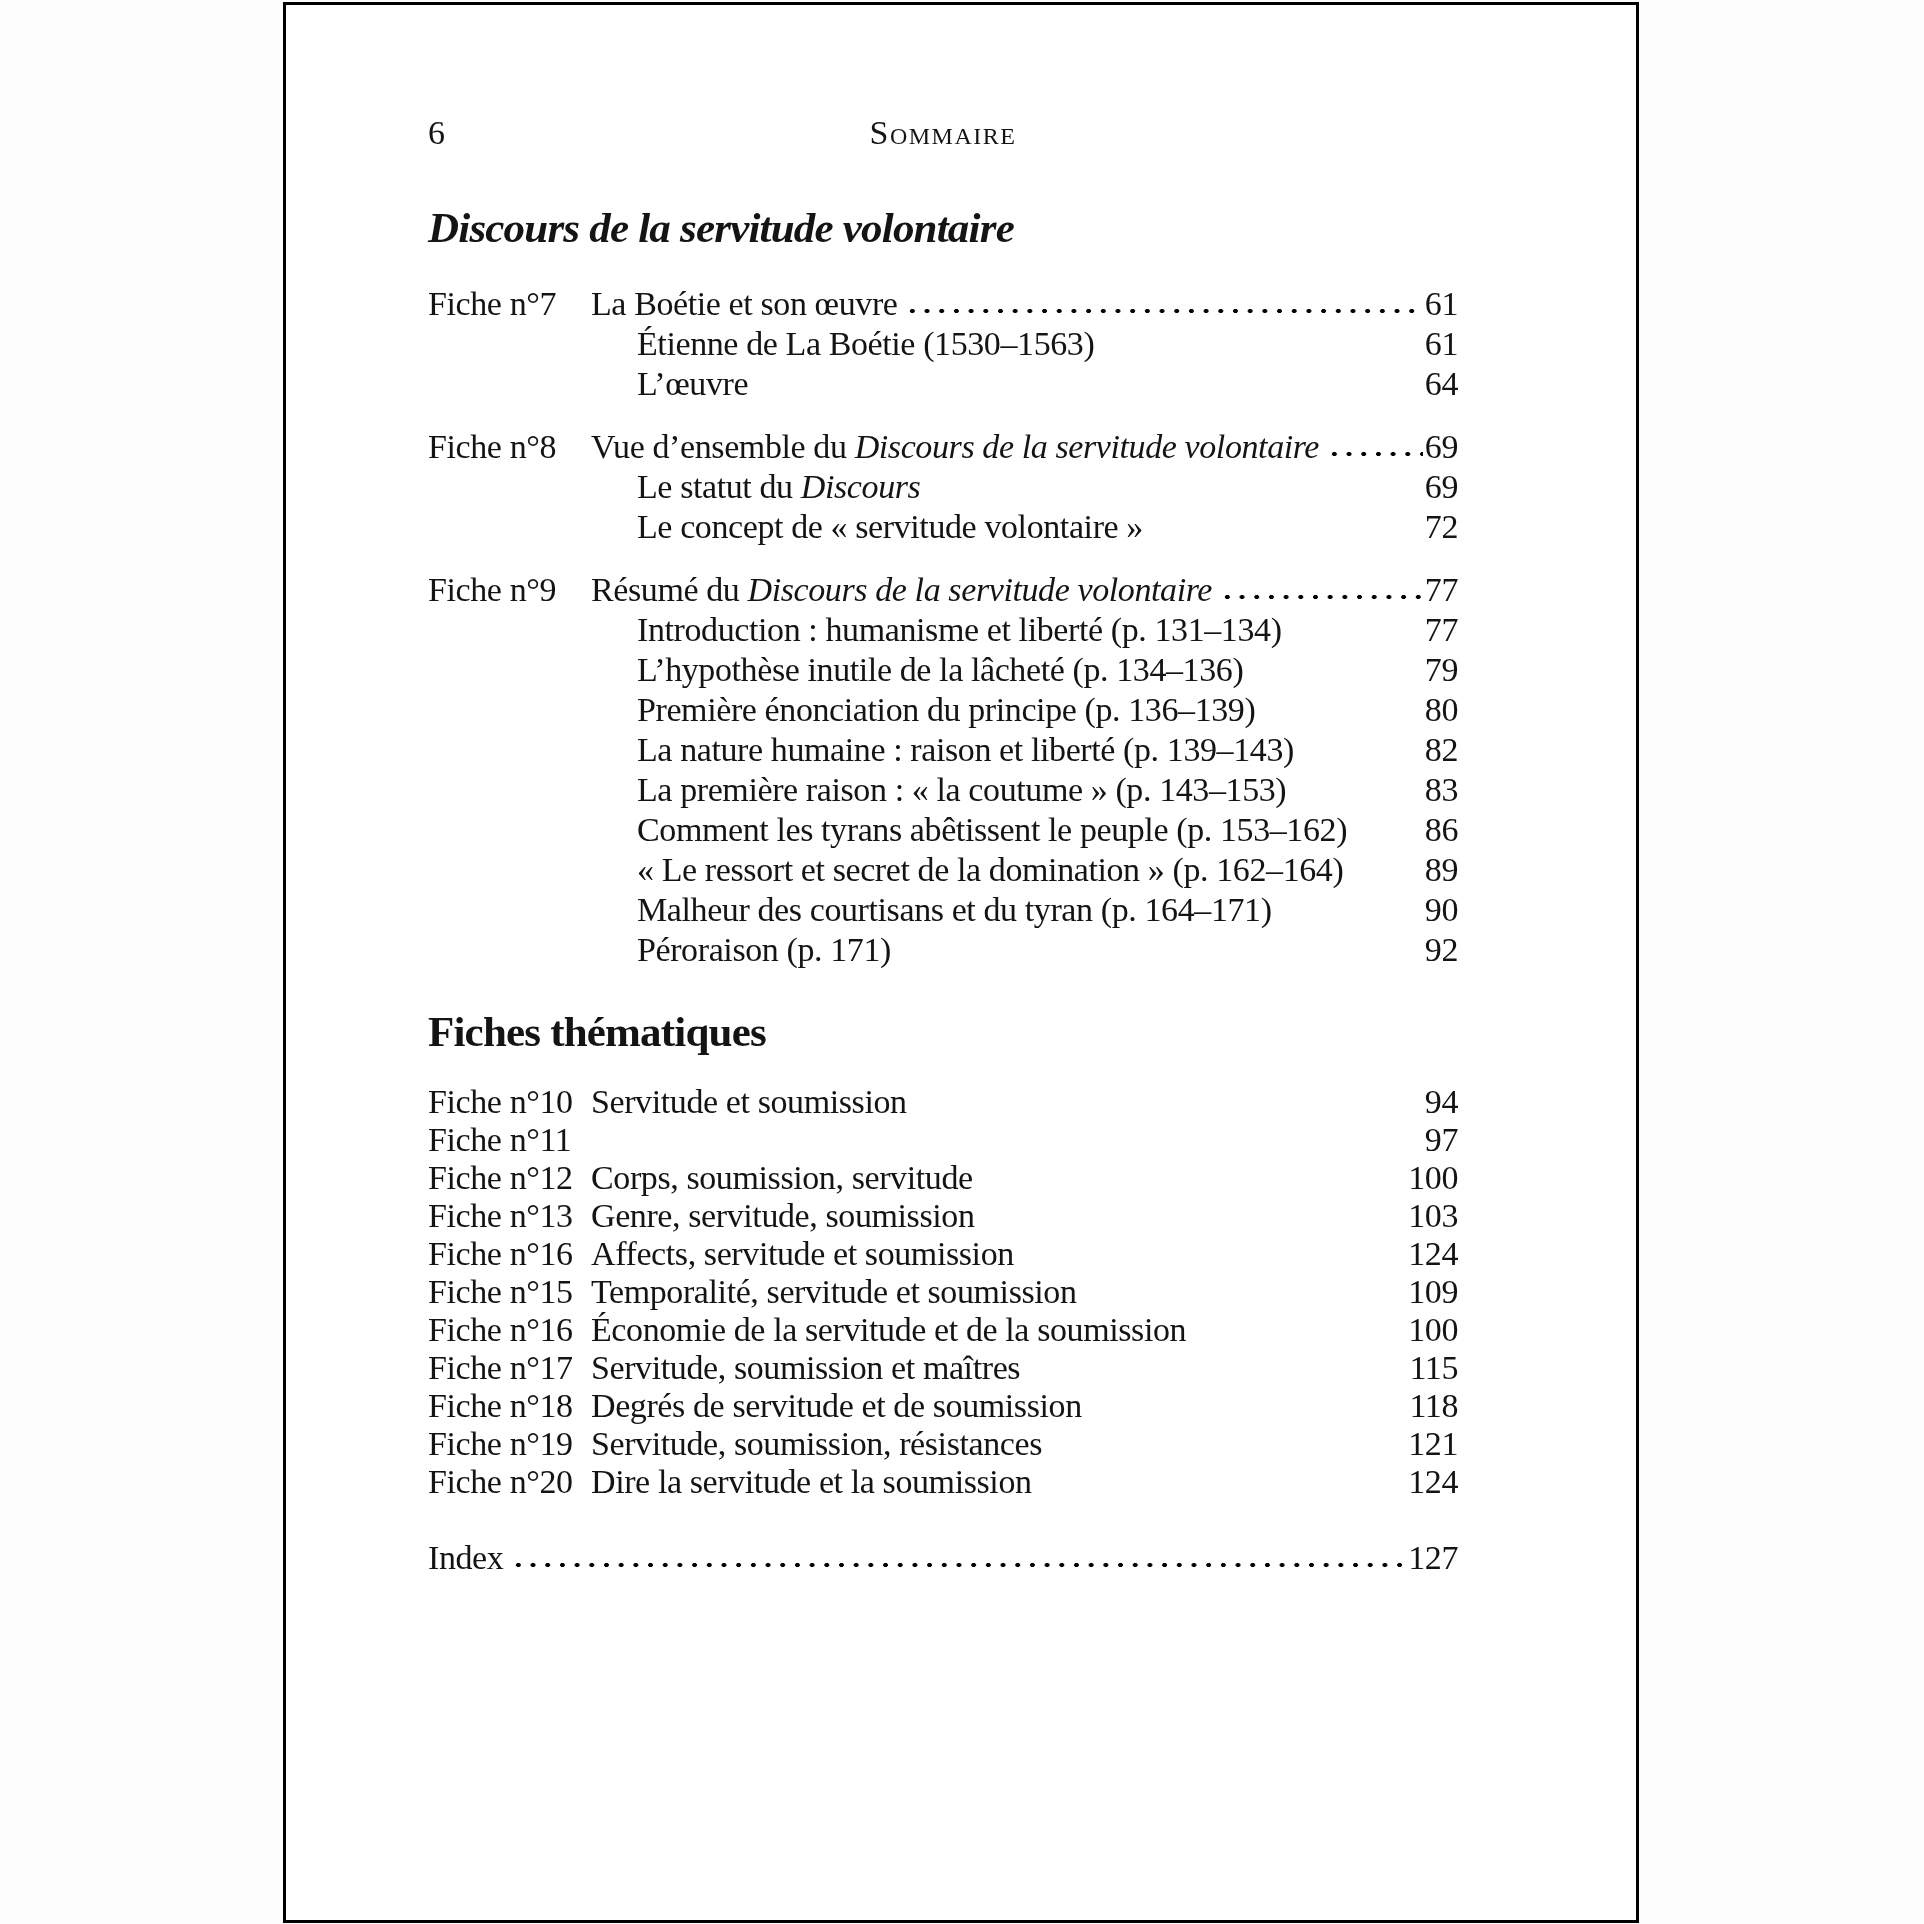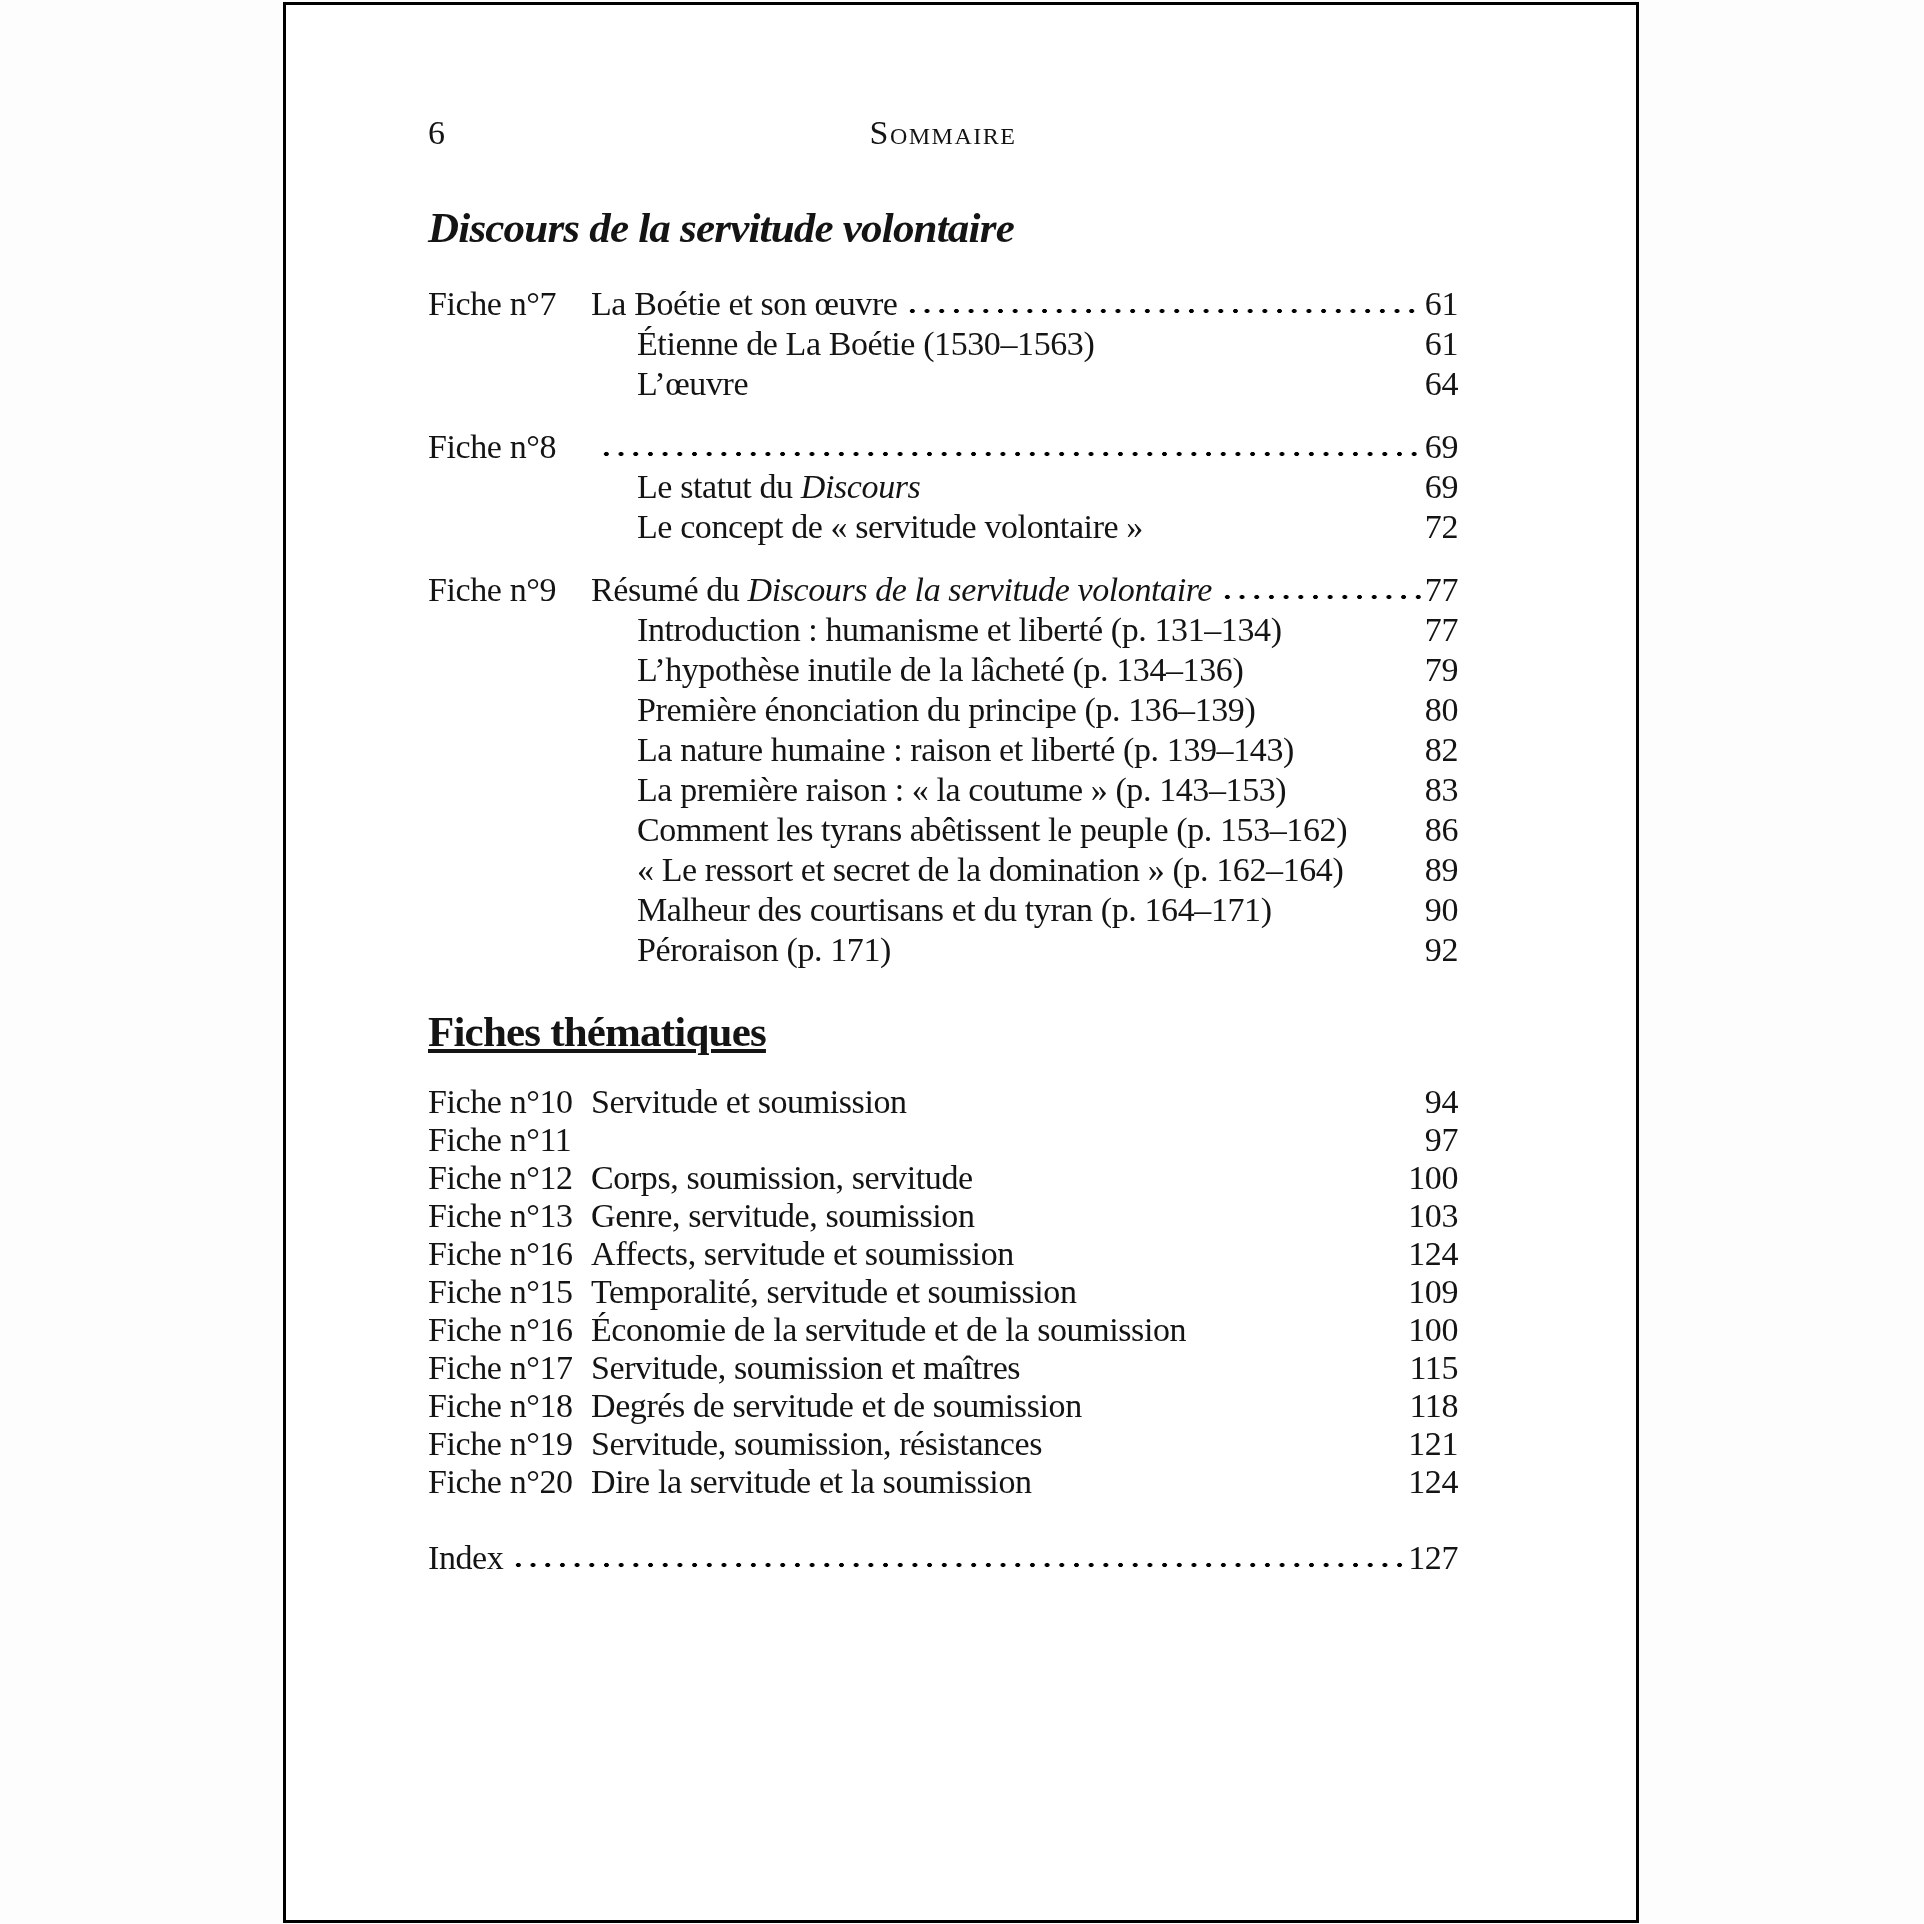--- a/index.html
+++ b/index.html
@@ -73,6 +73,7 @@
         <div class="group">
           <div class="row dotted">
             <span class="label">Fiche n°8</span>
+            <span class="title"><span>Vue d’ensemble du </span><i>Discours de la servitude volontaire</i></span>
             <span class="dots"></span>
             <span class="pg">69</span>
           </div>

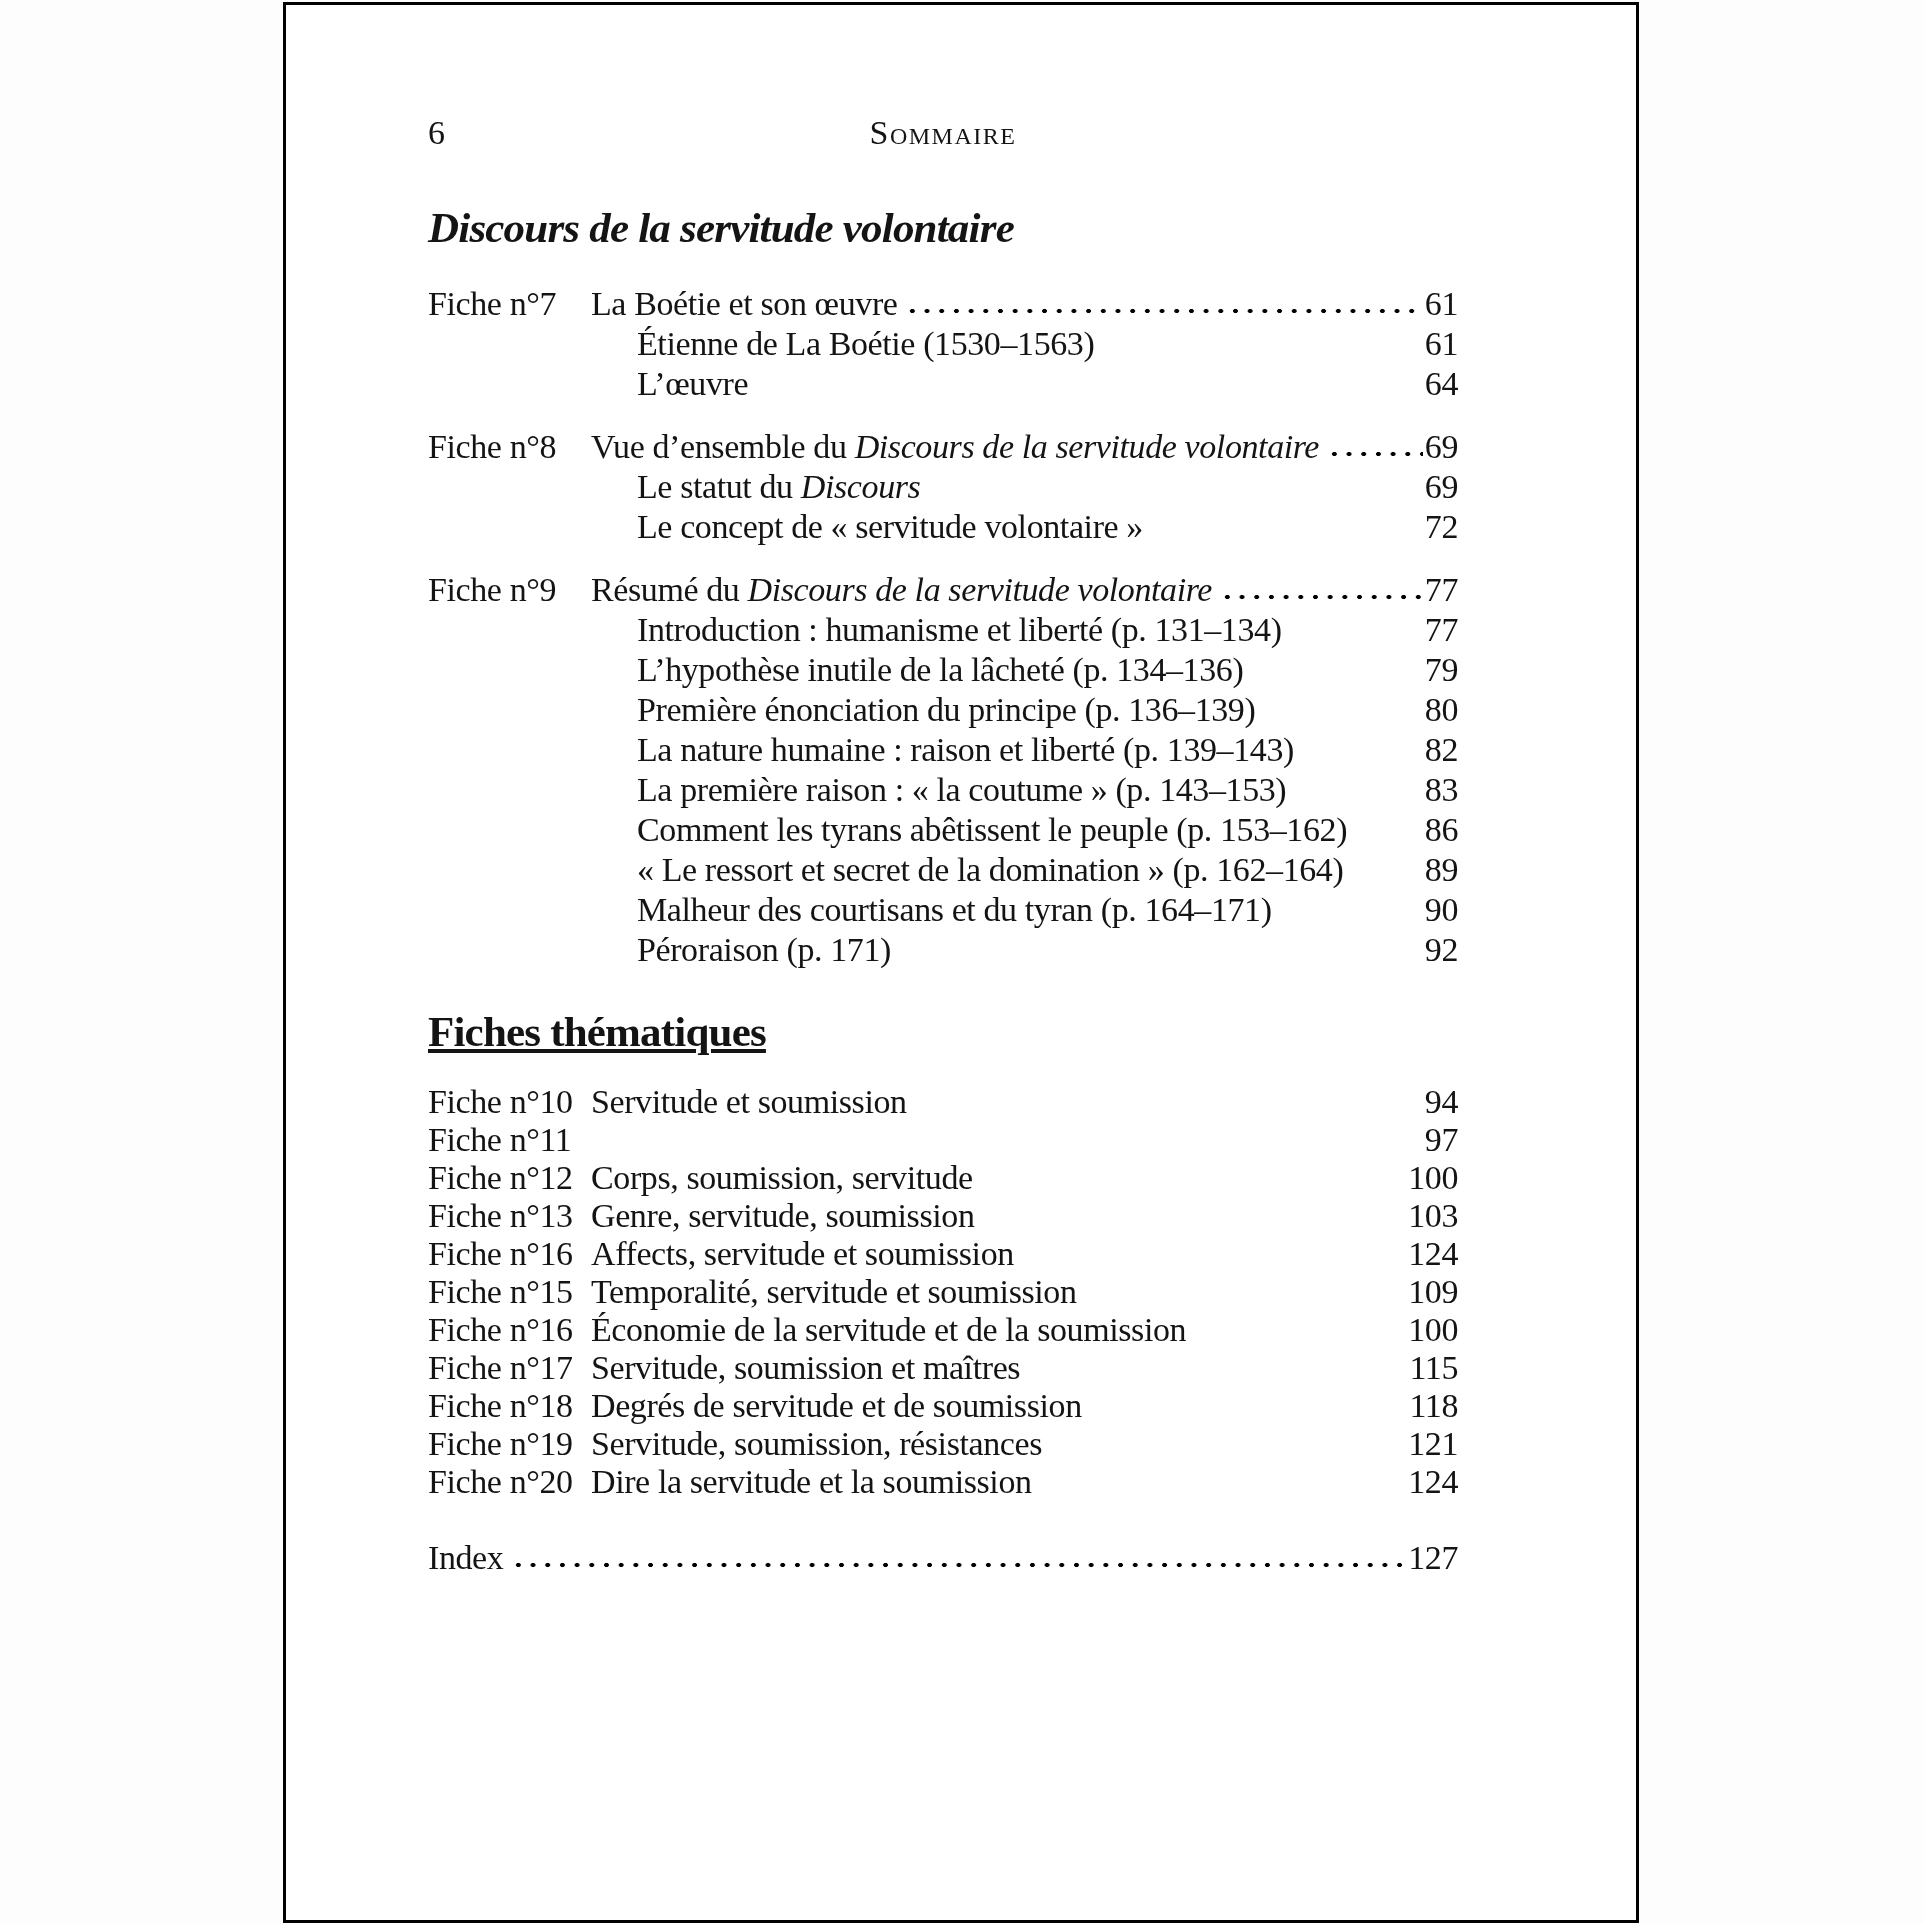--- a/index.html
+++ b/index.html
@@ -16,7 +16,7 @@
   .header .pagefolio{position:absolute;left:0;top:0;}
   .header .running{display:block;text-align:center;font-variant:small-caps;letter-spacing:1.5px;}
   .doc-title{margin-top:50px;font-size:43px;line-height:50px;font-weight:bold;font-style:italic;letter-spacing:-0.8px;}
-  .sec-title{margin-top:37px;font-size:43px;line-height:50px;font-weight:bold;letter-spacing:-0.8px;text-decoration:underline;}
+  .sec-title{margin-top:37px;font-size:43px;line-height:50px;font-weight:bold;letter-spacing:-0.8px;}
   .toc1{margin-top:28px;font-size:34px;letter-spacing:-0.4px;font-family:Liberation Serif, serif;}
   .toc1 .row{line-height:40px;}
   .group{margin:0;}

